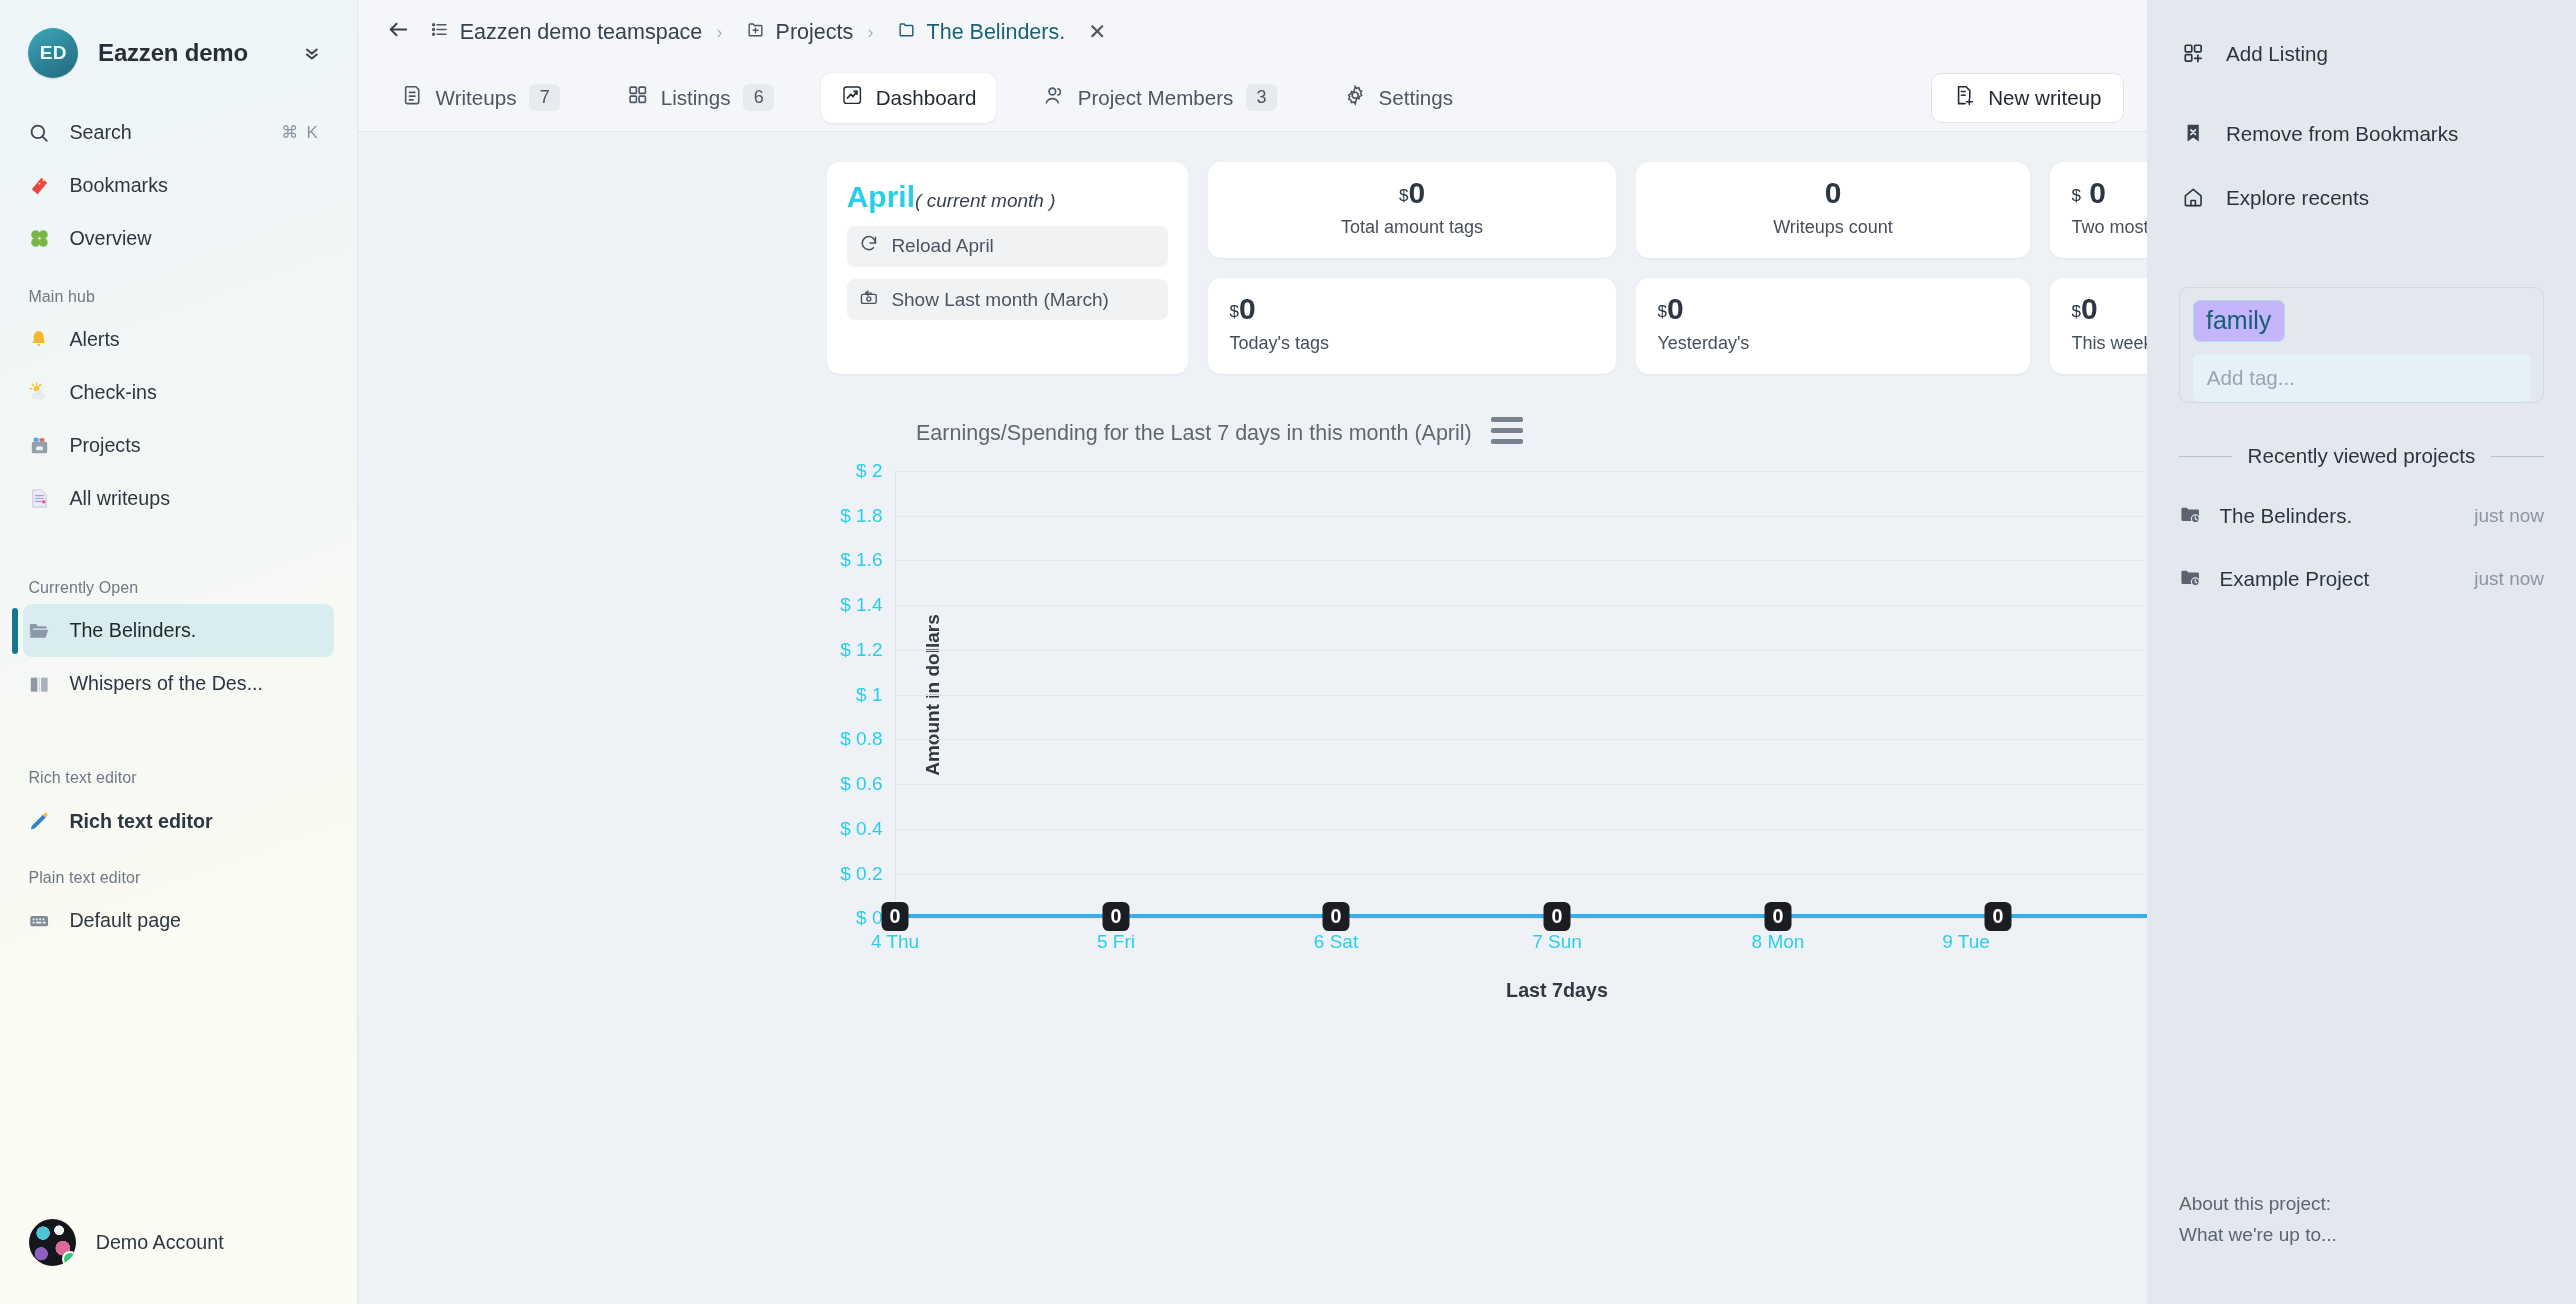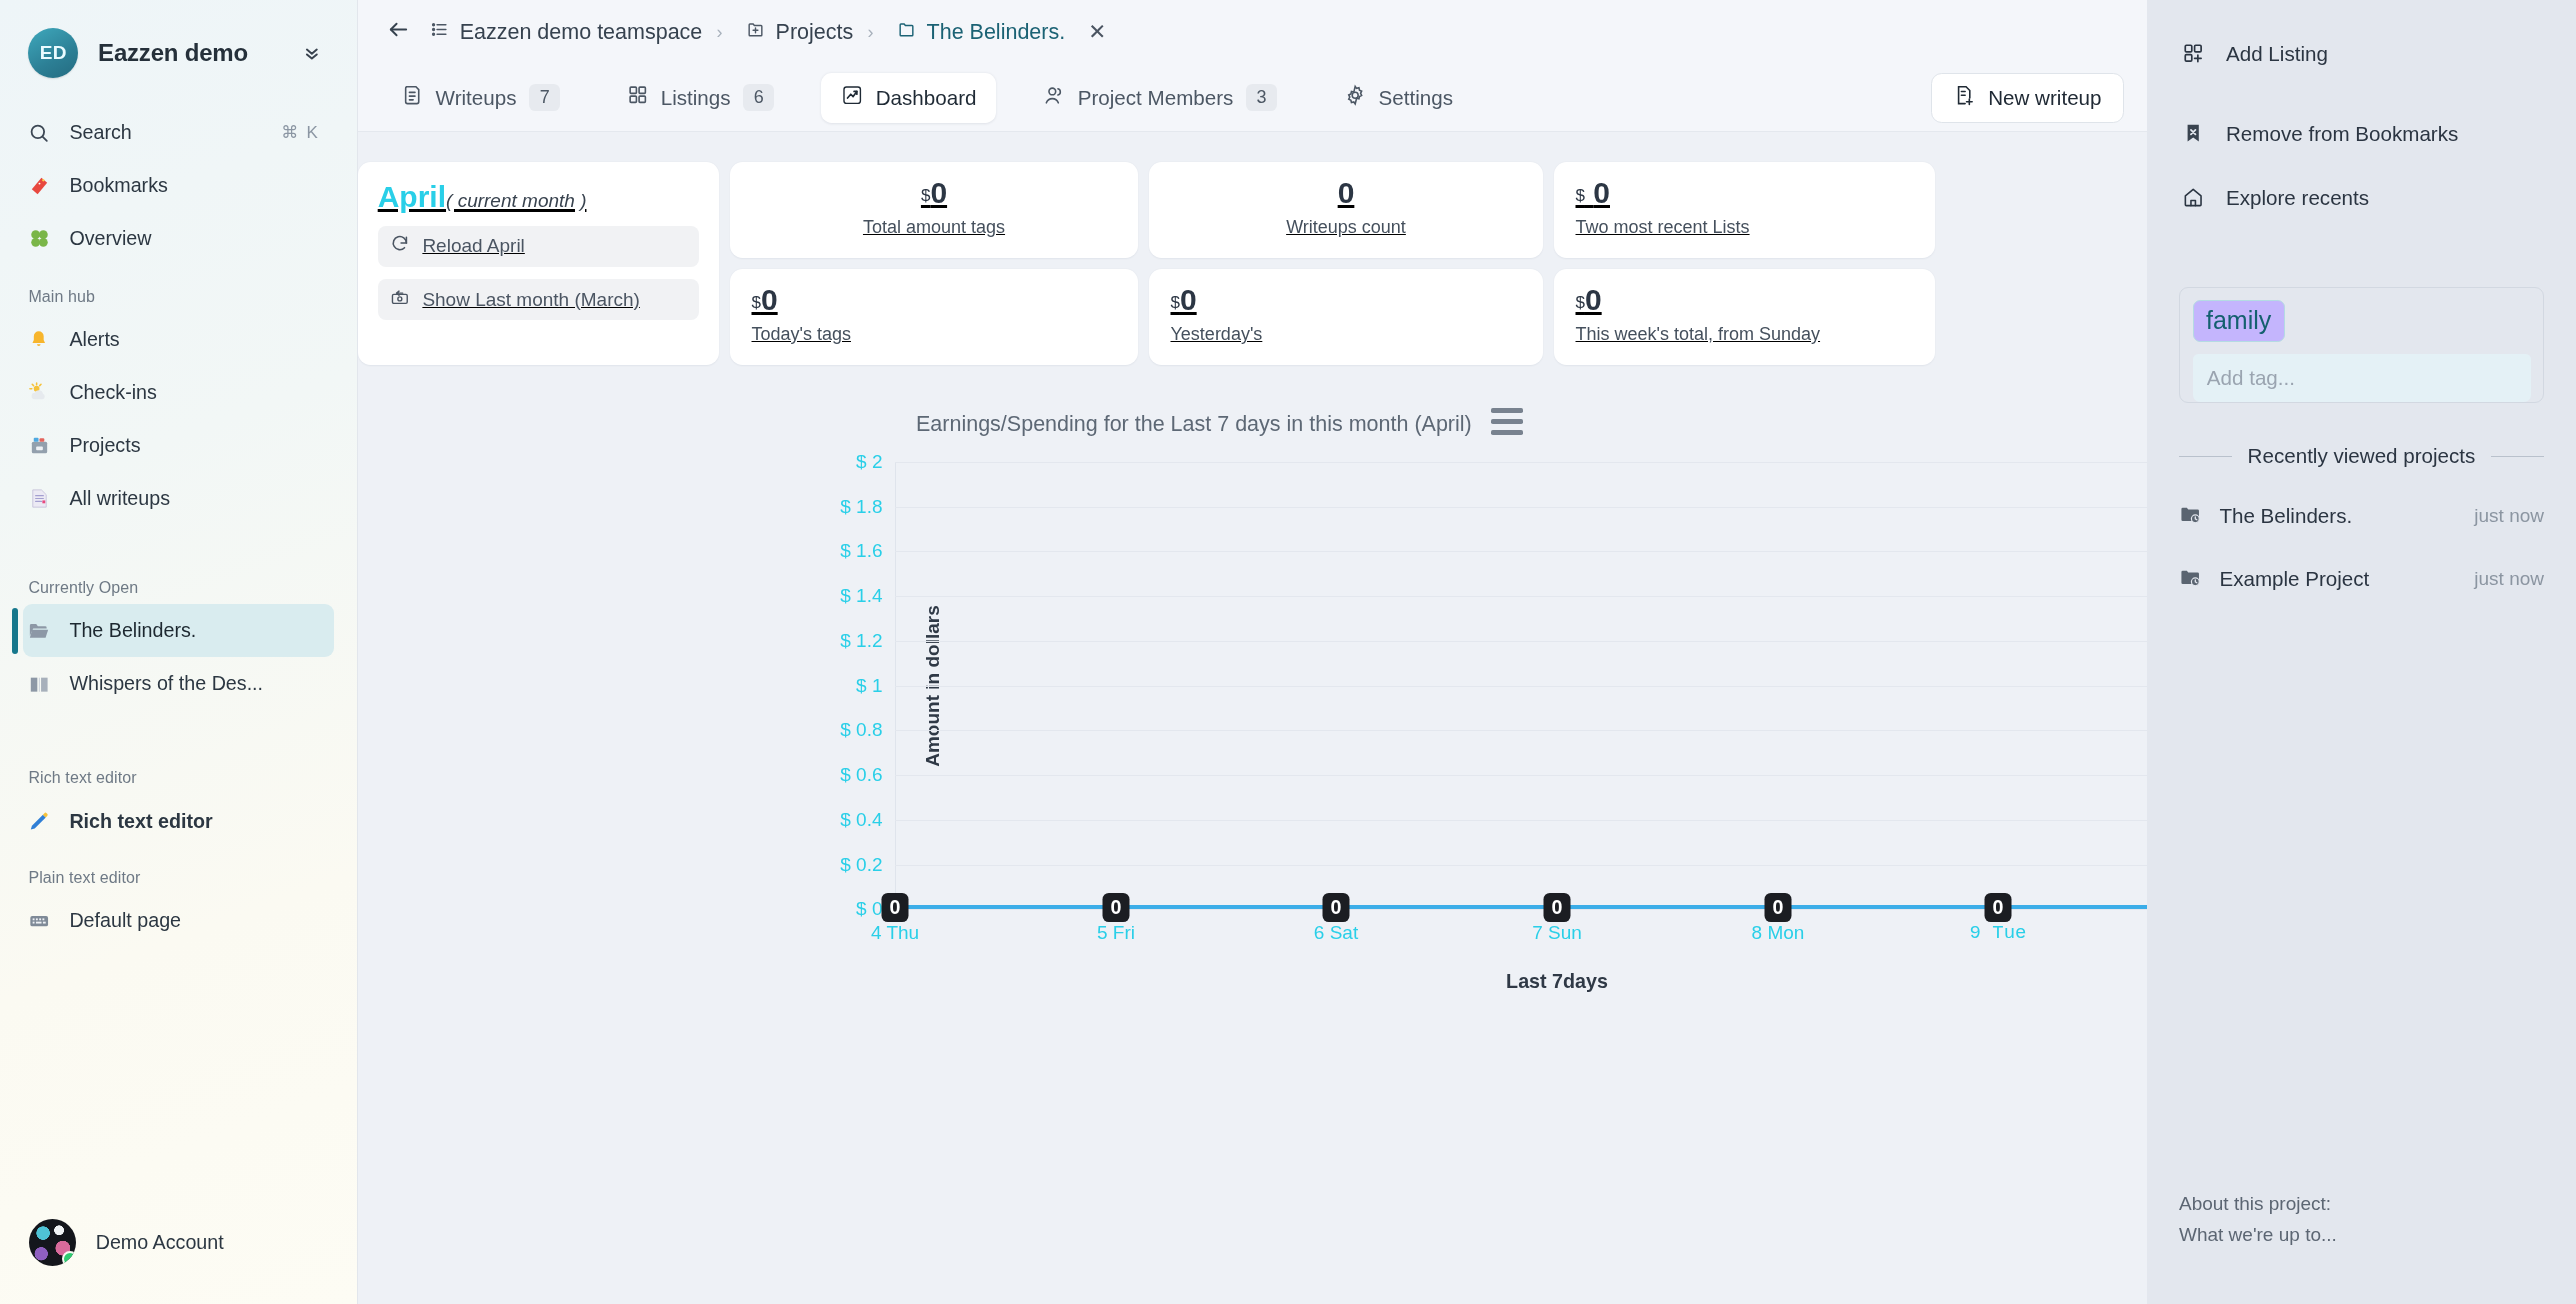--- a/index.html
+++ b/index.html
@@ -91,8 +91,8 @@
     display: grid;
     grid-template-columns: 361px 408px 394px 381px;
     grid-template-rows: 96px 96px;
-    gap: 11px;
-    text-decoration: underline;
+    gap: 20px;
+    margin-left: 469px;
   }
   .card { background: #fff; border-radius: 12.5px; box-shadow: 0 0.9px 1.8px rgba(25,40,60,.06); padding: 16px 21.5px; }
   .card-month { grid-row: 1 / span 2; padding: 18px 19.7px; }

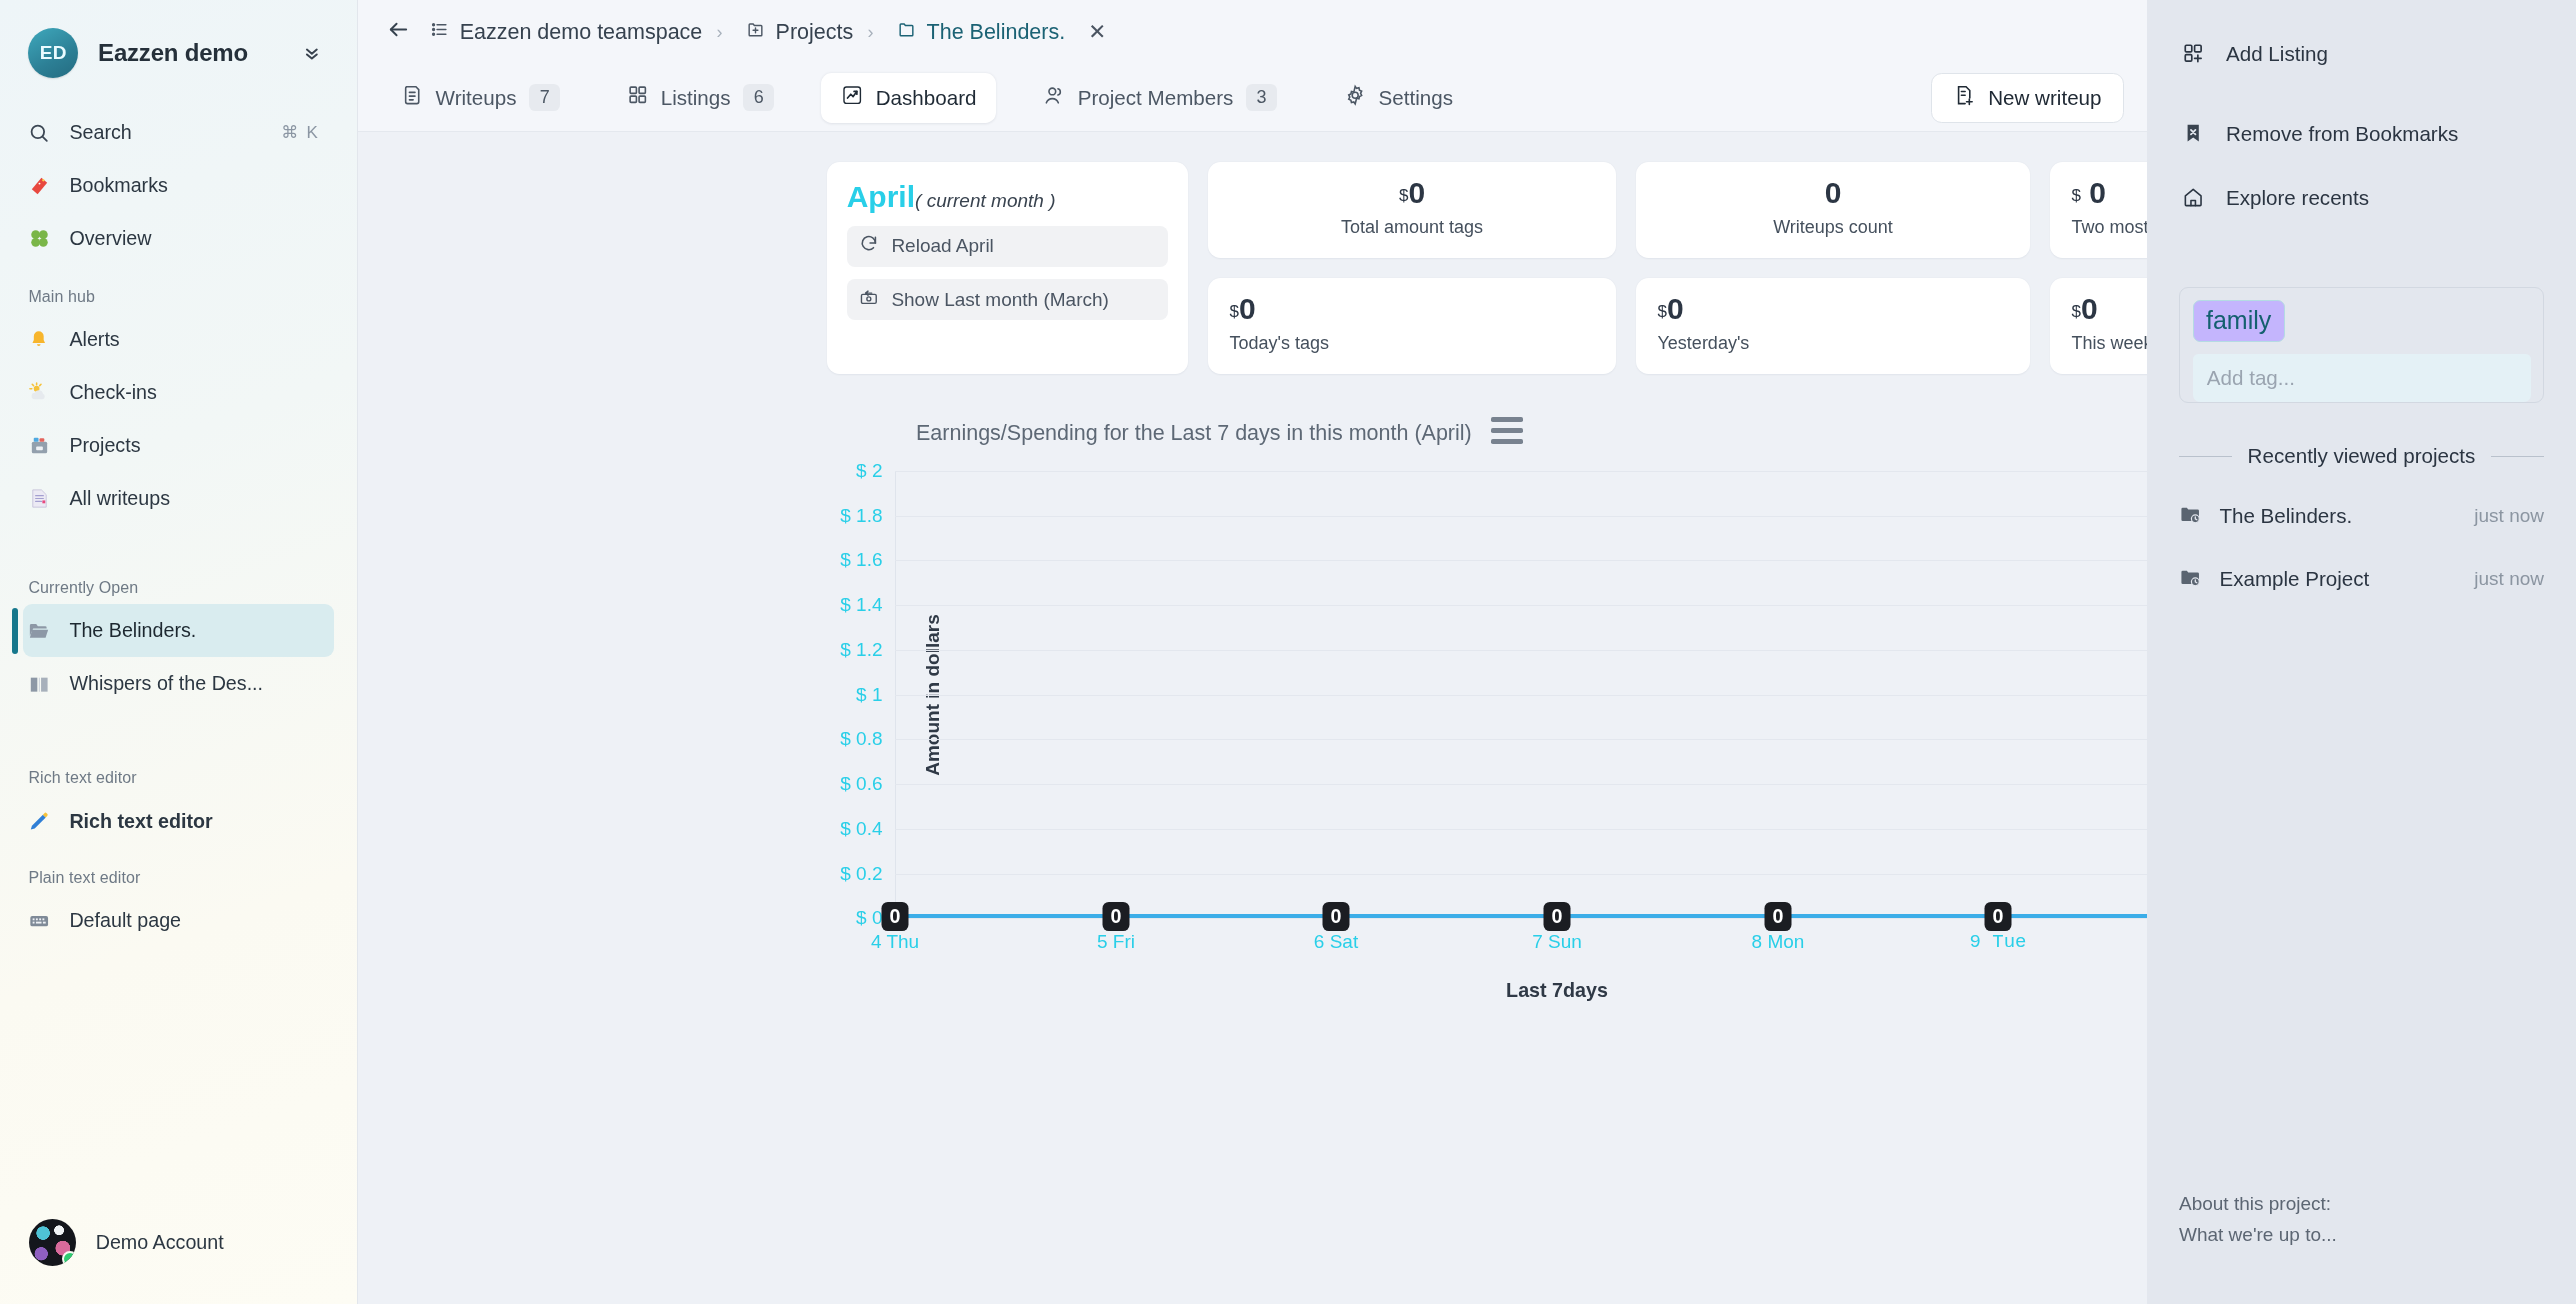--- a/index.html
+++ b/index.html
@@ -546,7 +546,7 @@
               <div class="xtick" style="left: 441px;">6 Sat</div>
               <div class="xtick" style="left: 662px;">7 Sun</div>
               <div class="xtick" style="left: 883px;">8 Mon</div>
-              <div class="xtick" style="left: 1103px; font-family: Liberation Mono, monospace;">9 Tue</div>
+              <div class="xtick" style="left: 1071px;">9 Tue</div>
             </div>
           <div class="xlab">Last 7days</div>
         </div>

